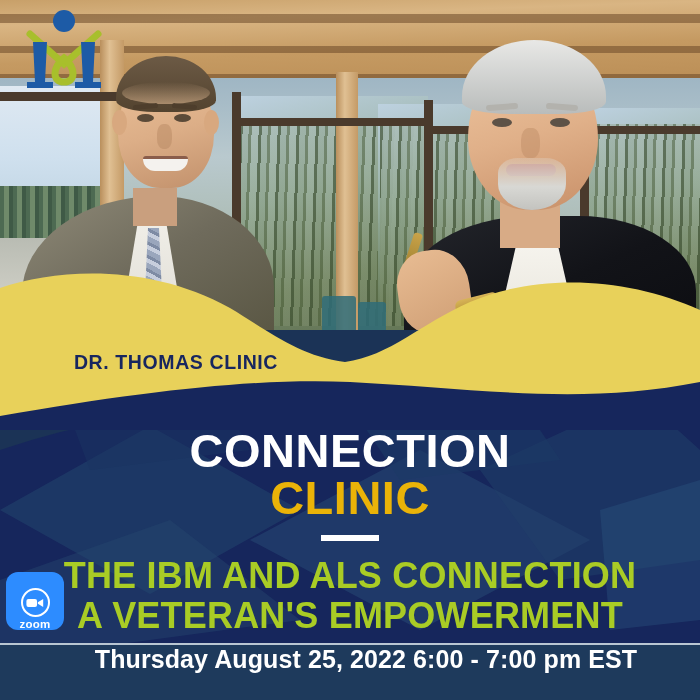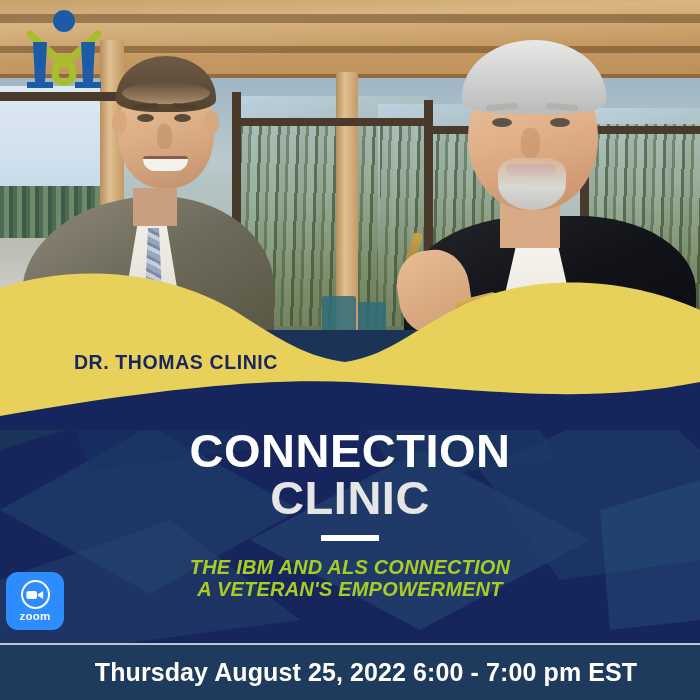--- a/index.html
+++ b/index.html
@@ -235,7 +235,7 @@
     letter-spacing:.5px; line-height:.98;
   }
   .t-clinic {
-    font-size:47px; font-weight:bold; color:#e5e5e5;
+    font-size:47px; font-weight:bold; color:#eab308;
     letter-spacing:.5px; line-height:1.02;
   }
   .divider {

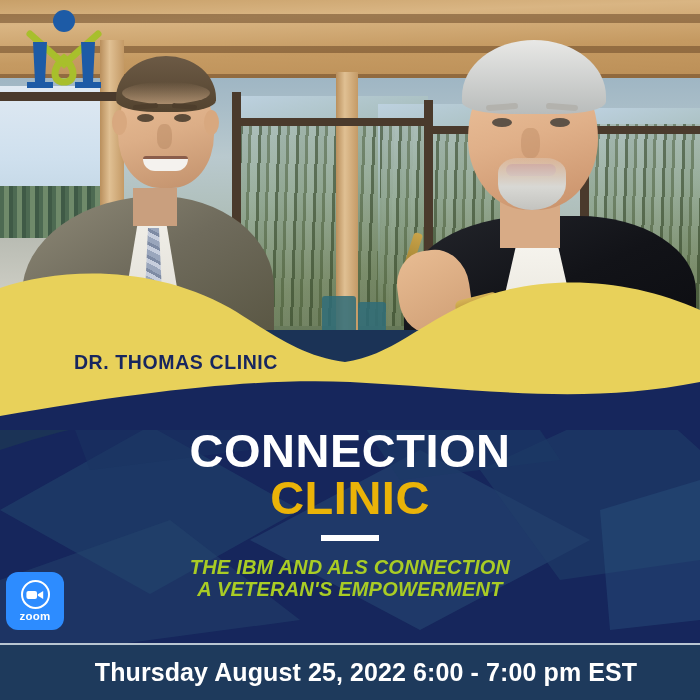--- a/index.html
+++ b/index.html
@@ -247,8 +247,8 @@
     z-index:6;
   }
   .sub-line {
-    font-size:20px; font-weight:bold; color:#a9cc25;
-    letter-spacing:.2px; line-height:1.12;font-style:italic;
+    font-size:36px; font-weight:bold; color:#a9cc25;
+    letter-spacing:.2px; line-height:1.12;
   }
 
   

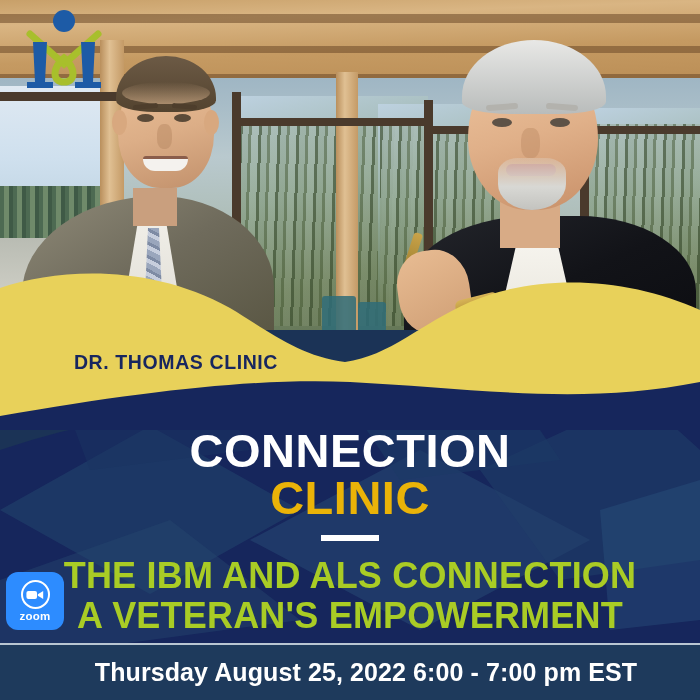--- a/index.html
+++ b/index.html
@@ -256,7 +256,7 @@
     position:absolute; left:6px; top:572px; width:58px; height:58px;
     background:#2d8cff; border-radius:12px; z-index:7;
     display:flex; flex-direction:column;
-    align-items:center; justify-content:center; gap:1px;
+    align-items:center; justify-content:flex-end; gap:1px;
   }
   .zoom-circle {
     width:29px; height:29px; border-radius:50%;

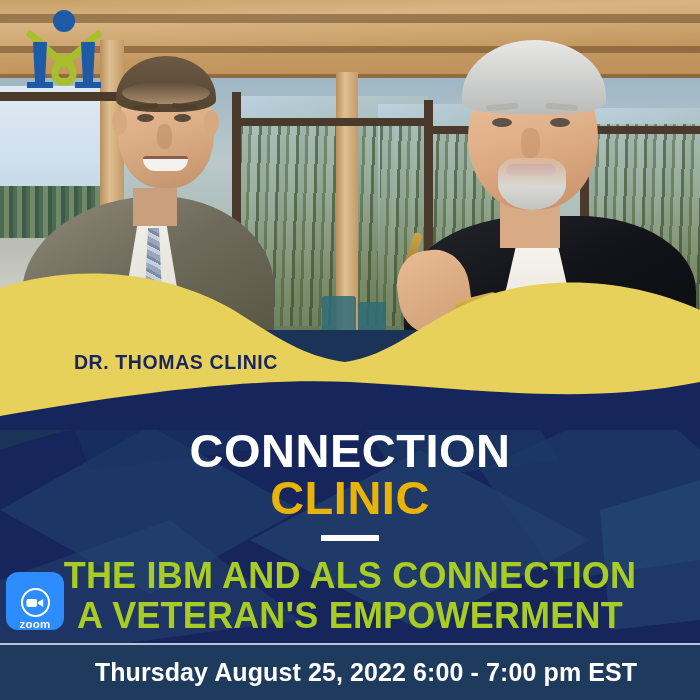--- a/index.html
+++ b/index.html
@@ -275,7 +275,7 @@
   .date-bar {
     position:absolute; left:0; top:645px; width:700px; height:55px;
     background:#1e3a5c; z-index:6;
-    display:flex; align-items:center; justify-content:center;padding-left:32px;
+    display:flex; justify-content:center;padding-left:32px;
   }
   .date-text {
     font-size:25px; font-weight:bold; color:#ffffff; letter-spacing:.1px;

